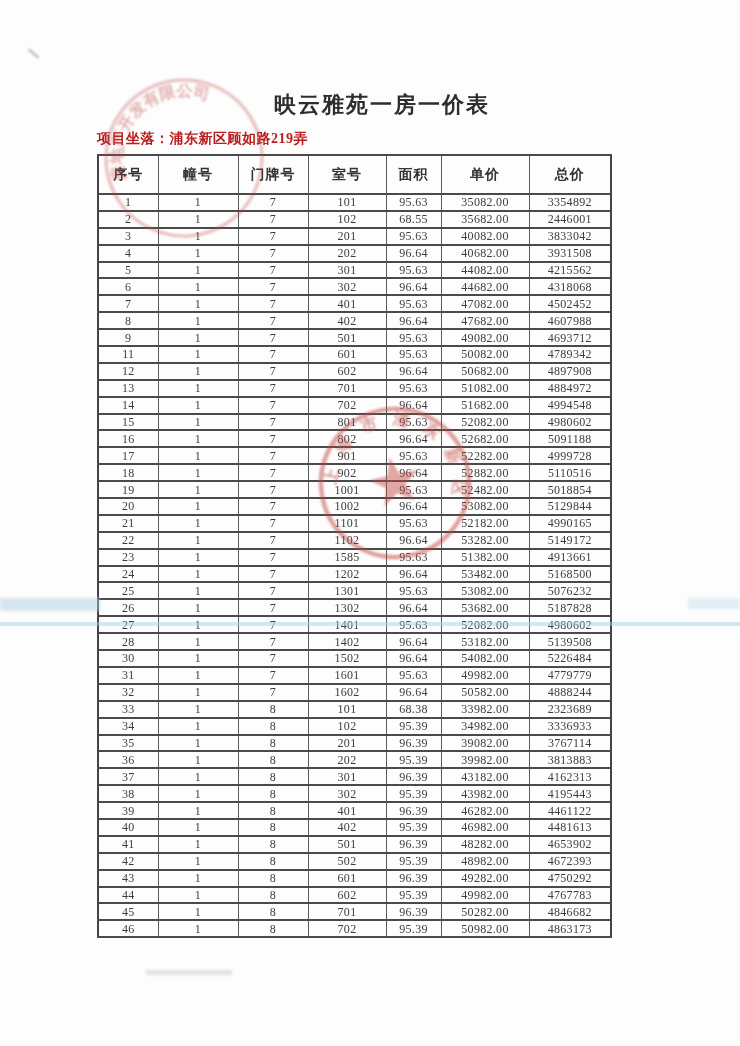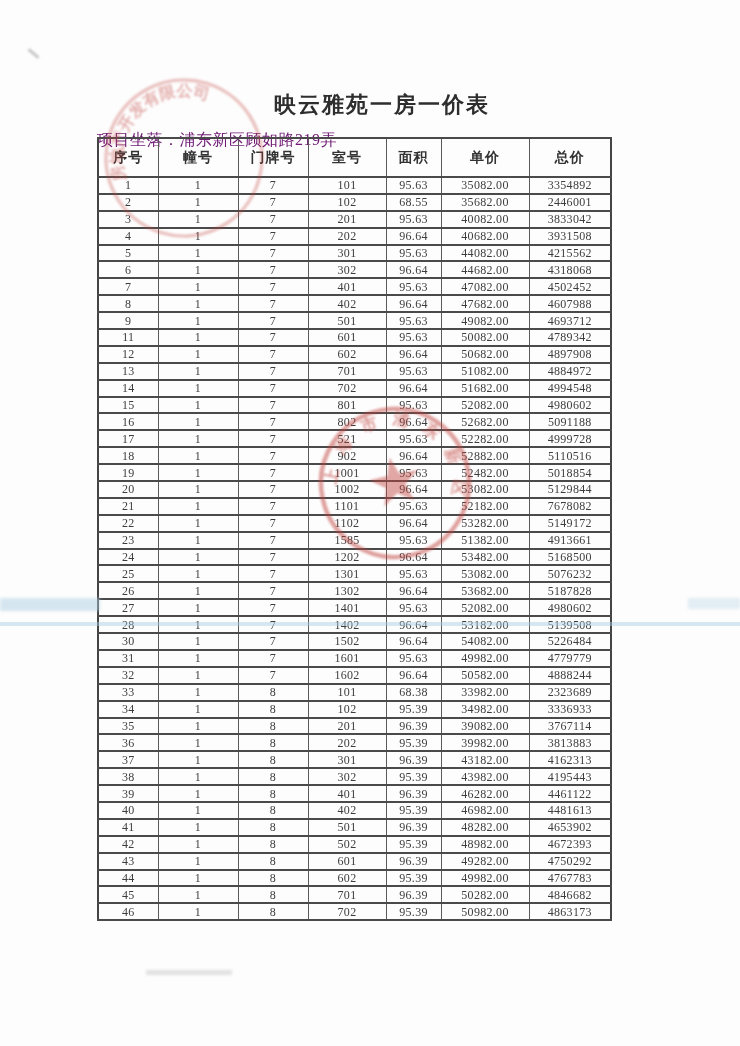--- a/index.html
+++ b/index.html
@@ -16,7 +16,7 @@
   }
   .location{
     position:absolute;top:130px;left:97px;
-    font-size:16px;font-weight:normal;color:#701a75;letter-spacing:.5px;
+    font-size:14px;font-weight:bold;color:#b91c1c;letter-spacing:.5px;
   }
   table.price{
     position:absolute;top:137px;left:97px;width:513px;

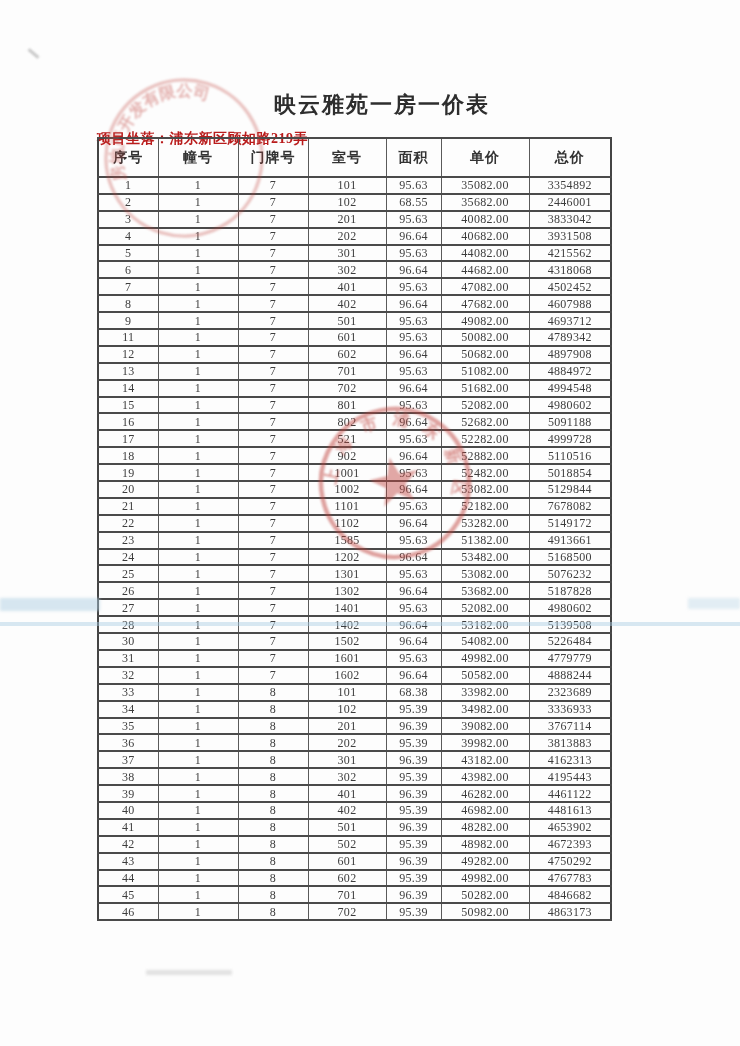--- a/index.html
+++ b/index.html
@@ -19,7 +19,7 @@
     font-size:14px;font-weight:bold;color:#b91c1c;letter-spacing:.5px;
   }
   table.price{
-    position:absolute;top:137px;left:97px;width:513px;
+    position:absolute;top:154px;left:97px;width:513px;
     border-collapse:collapse;table-layout:fixed;
     background:transparent;
   }

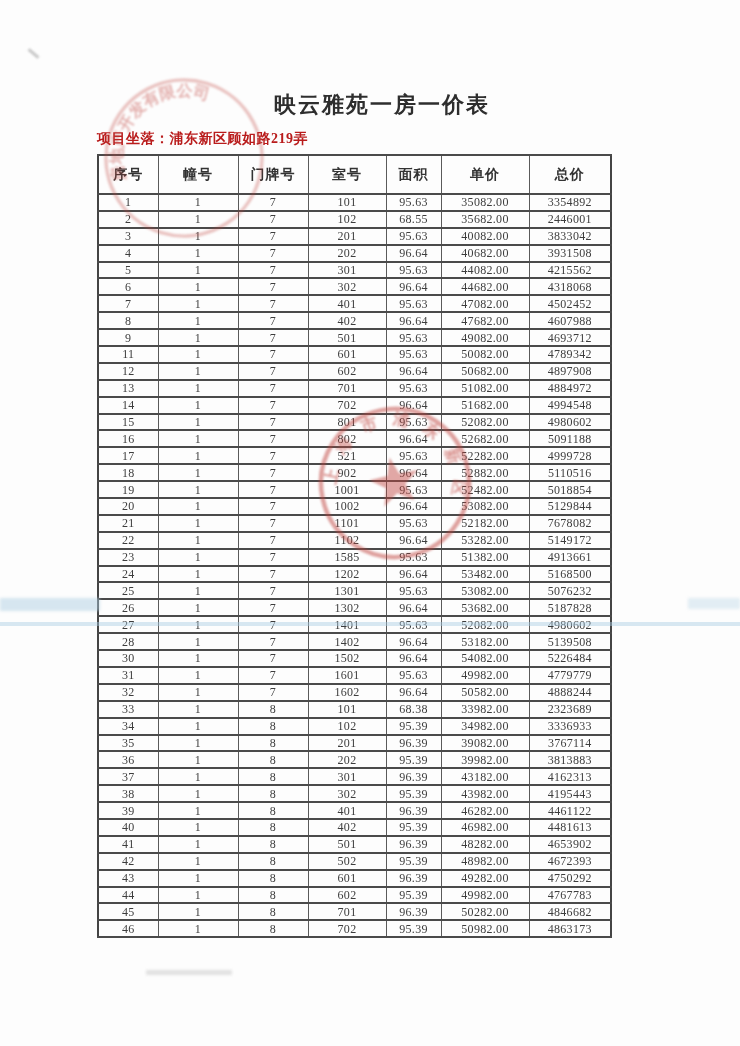--- a/index.html
+++ b/index.html
@@ -225,7 +225,7 @@
       <td>17</td>
       <td>1</td>
       <td>7</td>
-      <td>521</td>
+      <td>901</td>
       <td>95.63</td>
       <td>52282.00</td>
       <td>4999728</td>

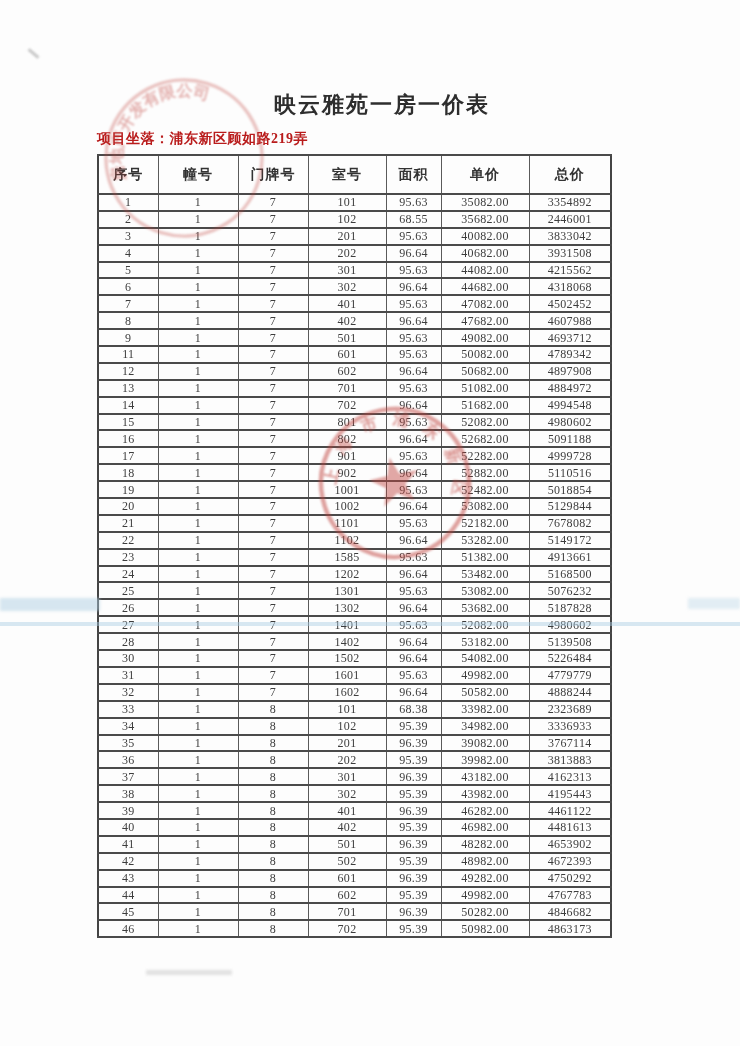--- a/index.html
+++ b/index.html
@@ -264,7 +264,7 @@
       <td>1101</td>
       <td>95.63</td>
       <td>52182.00</td>
-      <td>7678082</td>
+      <td>4990165</td>
     </tr>
         <tr>
       <td>22</td>

